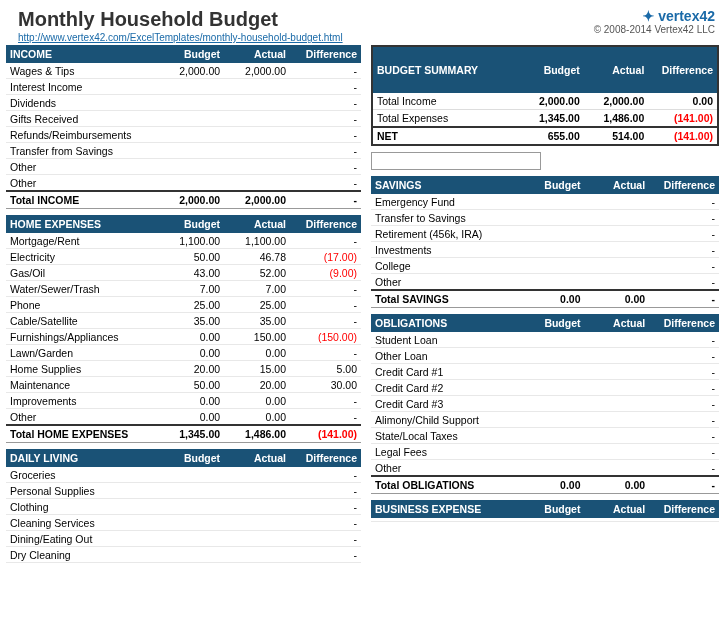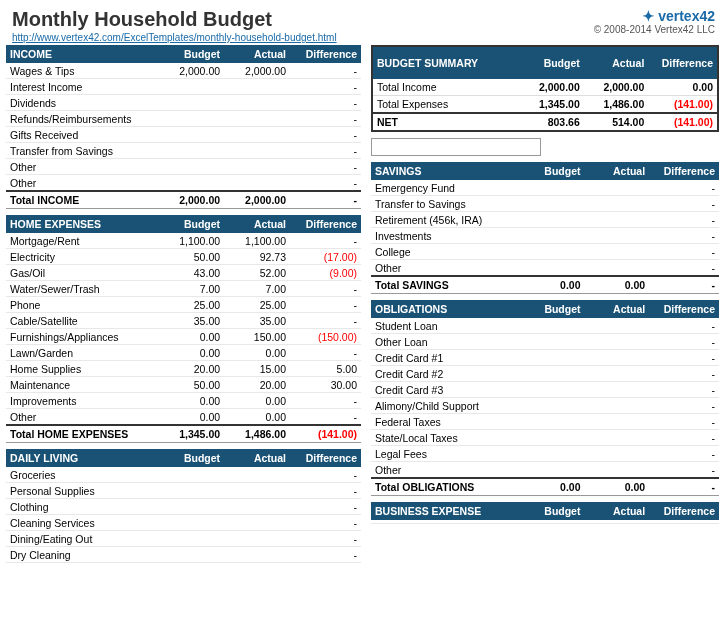--- a/index.html
+++ b/index.html
@@ -12,7 +12,7 @@
       overflow: hidden;
     }
     .header {
-      padding: 8px 10px 2px 12px;
+      padding: 8px 10px 2px 18px;
       display: flex;
       justify-content: space-between;
       align-items: flex-start;

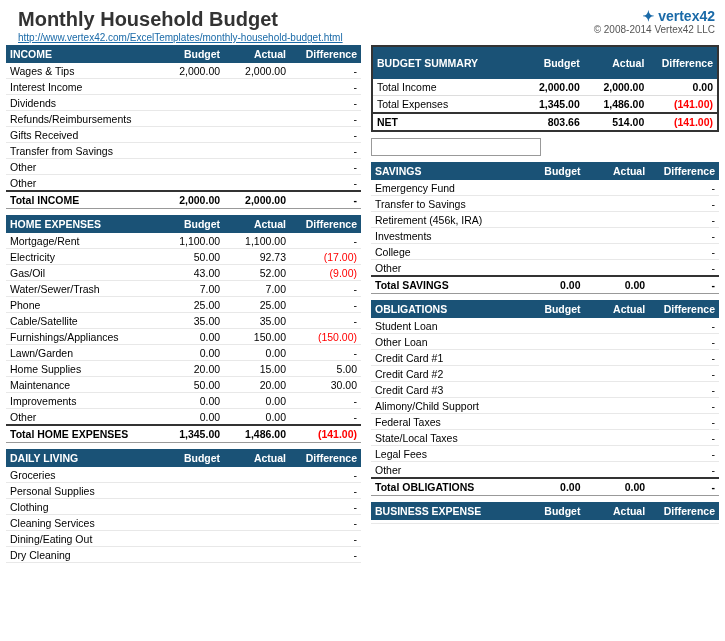--- a/index.html
+++ b/index.html
@@ -96,7 +96,7 @@
       background: #1a5276;
       color: #fff;
       font-weight: bold;
-      padding: 10px 4px;
+      padding: 17px 4px;
       text-align: left;
     }
     .summary-table th.num { text-align: right; }

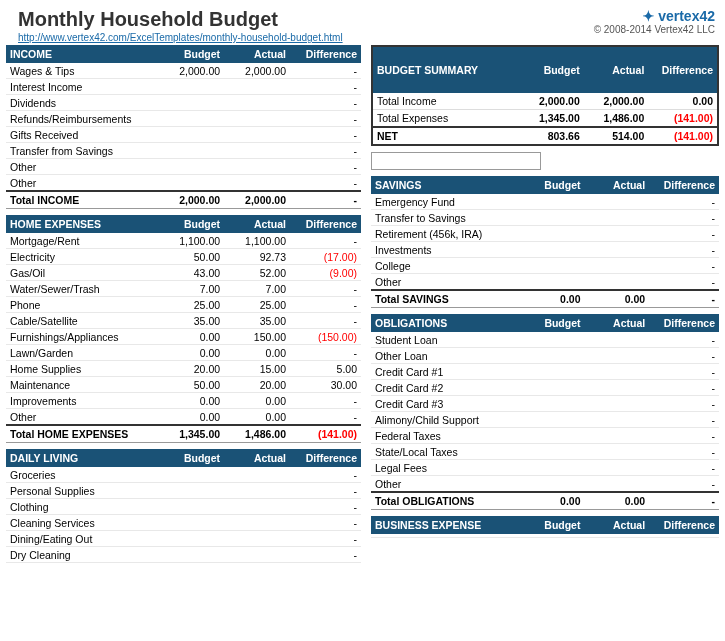--- a/index.html
+++ b/index.html
@@ -161,13 +161,13 @@
       <td class="num">-</td>
     </tr>
           <tr class="data-row">
+      <td>Gifts Received</td>
+      <td class="num"></td>
+      <td class="num"></td>
+      <td class="num">-</td>
+    </tr>
+          <tr class="data-row">
       <td>Refunds/Reimbursements</td>
-      <td class="num"></td>
-      <td class="num"></td>
-      <td class="num">-</td>
-    </tr>
-          <tr class="data-row">
-      <td>Gifts Received</td>
       <td class="num"></td>
       <td class="num"></td>
       <td class="num">-</td>

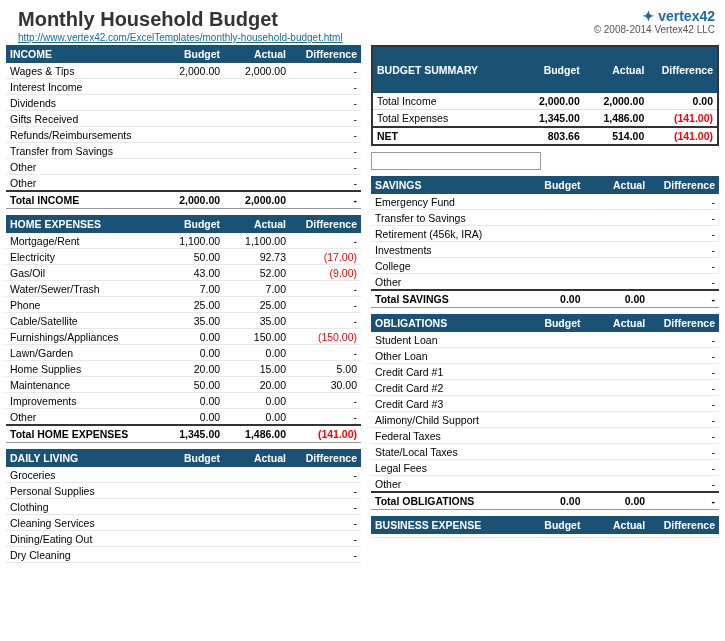--- a/index.html
+++ b/index.html
@@ -375,7 +375,7 @@
         </tr>
         <tr class="net-row">
           <td>NET</td>
-          <td class="num">803.66</td>
+          <td class="num">655.00</td>
           <td class="num">514.00</td>
           <td class="num red">(141.00)</td>
         </tr>

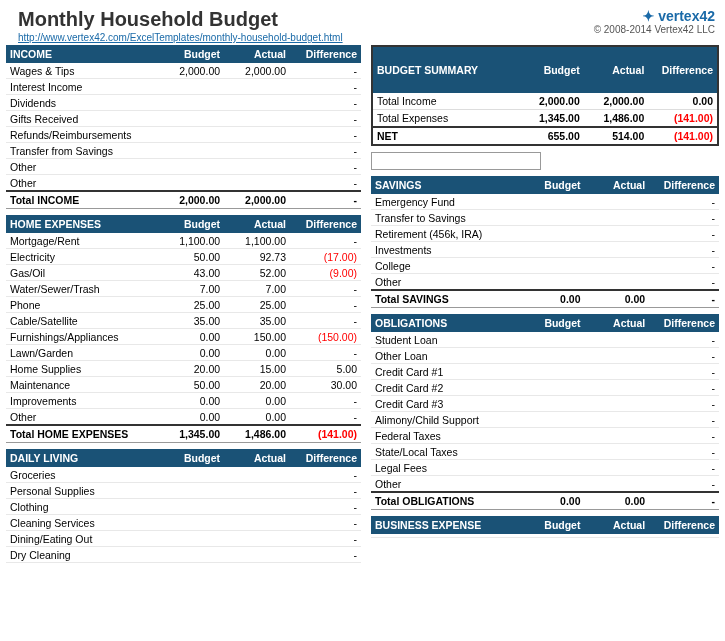--- a/index.html
+++ b/index.html
@@ -222,7 +222,7 @@
           <tr class="data-row">
       <td>Electricity</td>
       <td class="num">50.00</td>
-      <td class="num">92.73</td>
+      <td class="num">46.78</td>
       <td class="num red">(17.00)</td>
     </tr>
           <tr class="data-row">

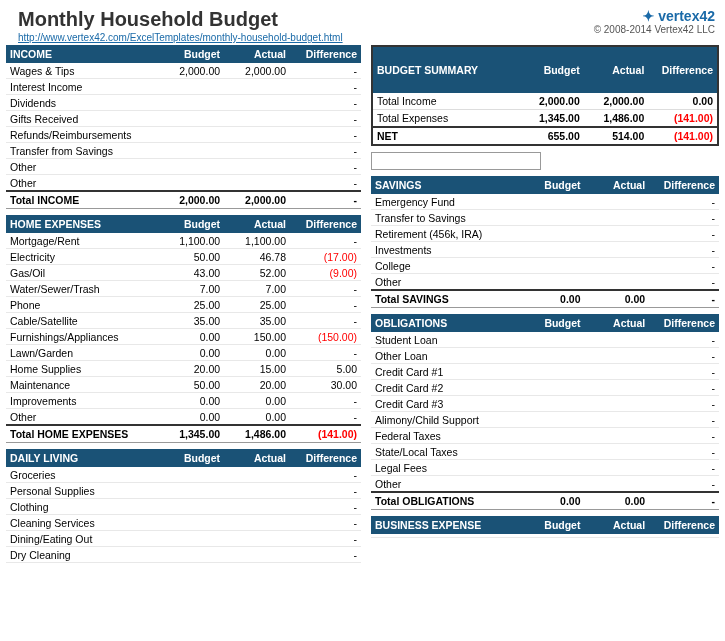--- a/index.html
+++ b/index.html
@@ -488,12 +488,6 @@
       <td class="num">-</td>
     </tr>
           <tr class="data-row">
-      <td>Federal Taxes</td>
-      <td class="num"></td>
-      <td class="num"></td>
-      <td class="num">-</td>
-    </tr>
-          <tr class="data-row">
       <td>State/Local Taxes</td>
       <td class="num"></td>
       <td class="num"></td>

